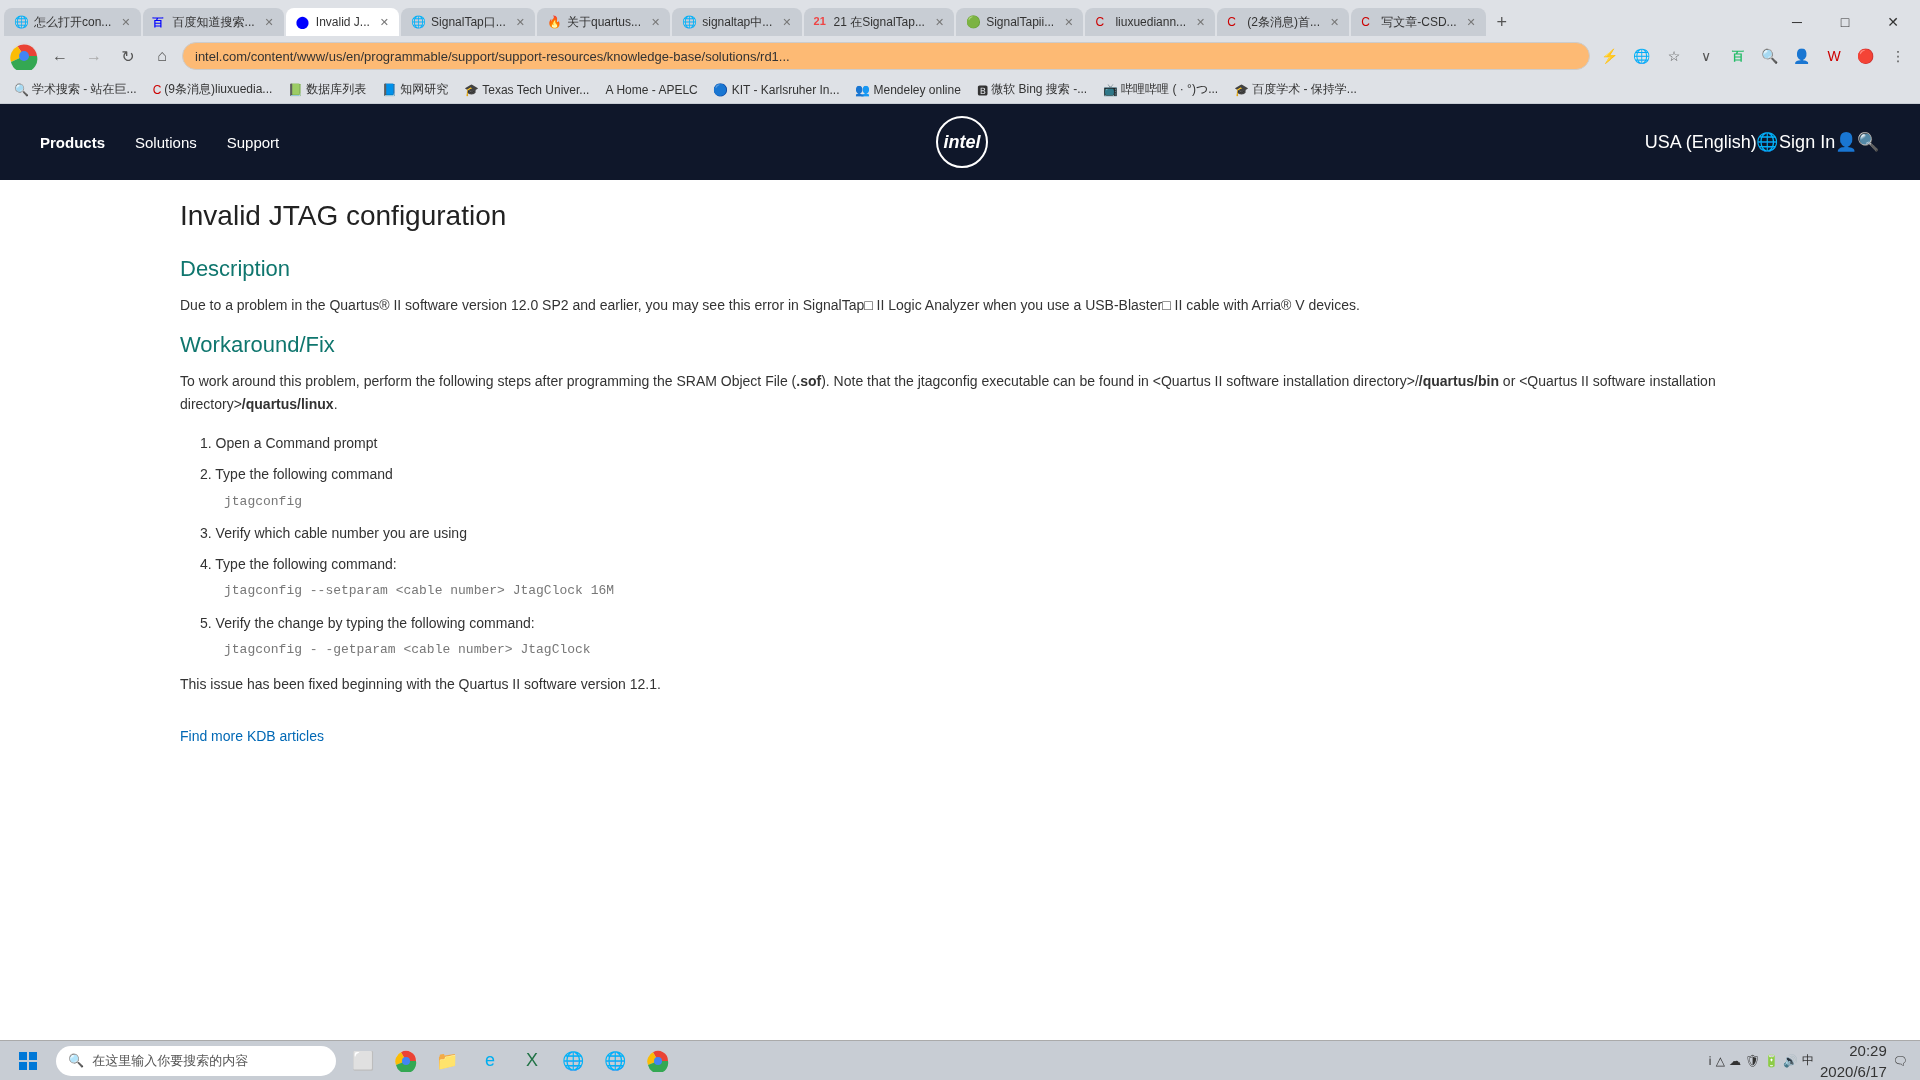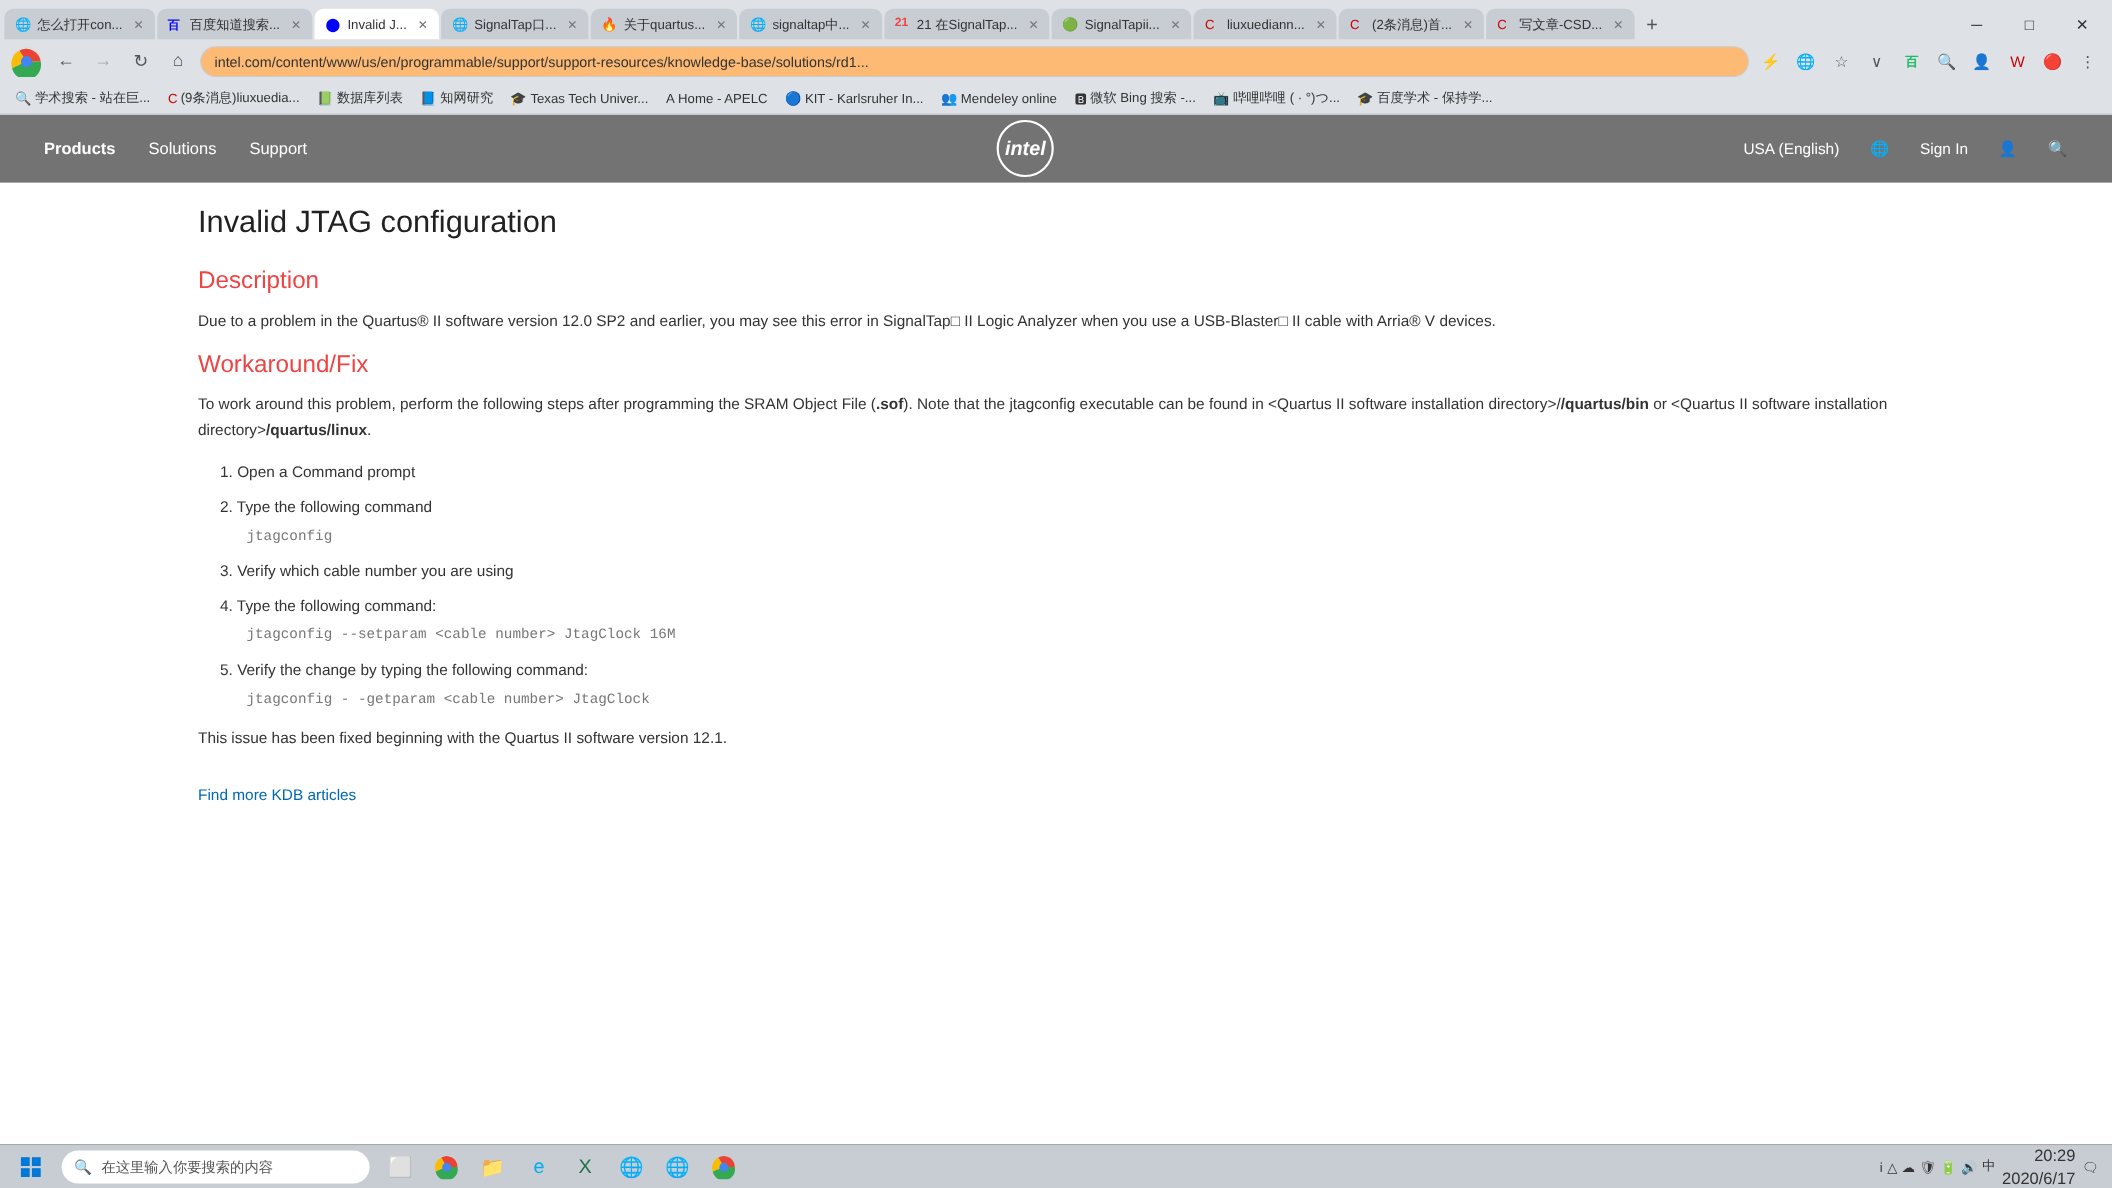--- a/index.html
+++ b/index.html
@@ -155,8 +155,8 @@
 
     
     .intel-header {
-      background: #737373;
-      height: 62px;
+      background: #0f172a;
+      height: 76px;
       display: flex;
       align-items: center;
       padding: 0 40px;

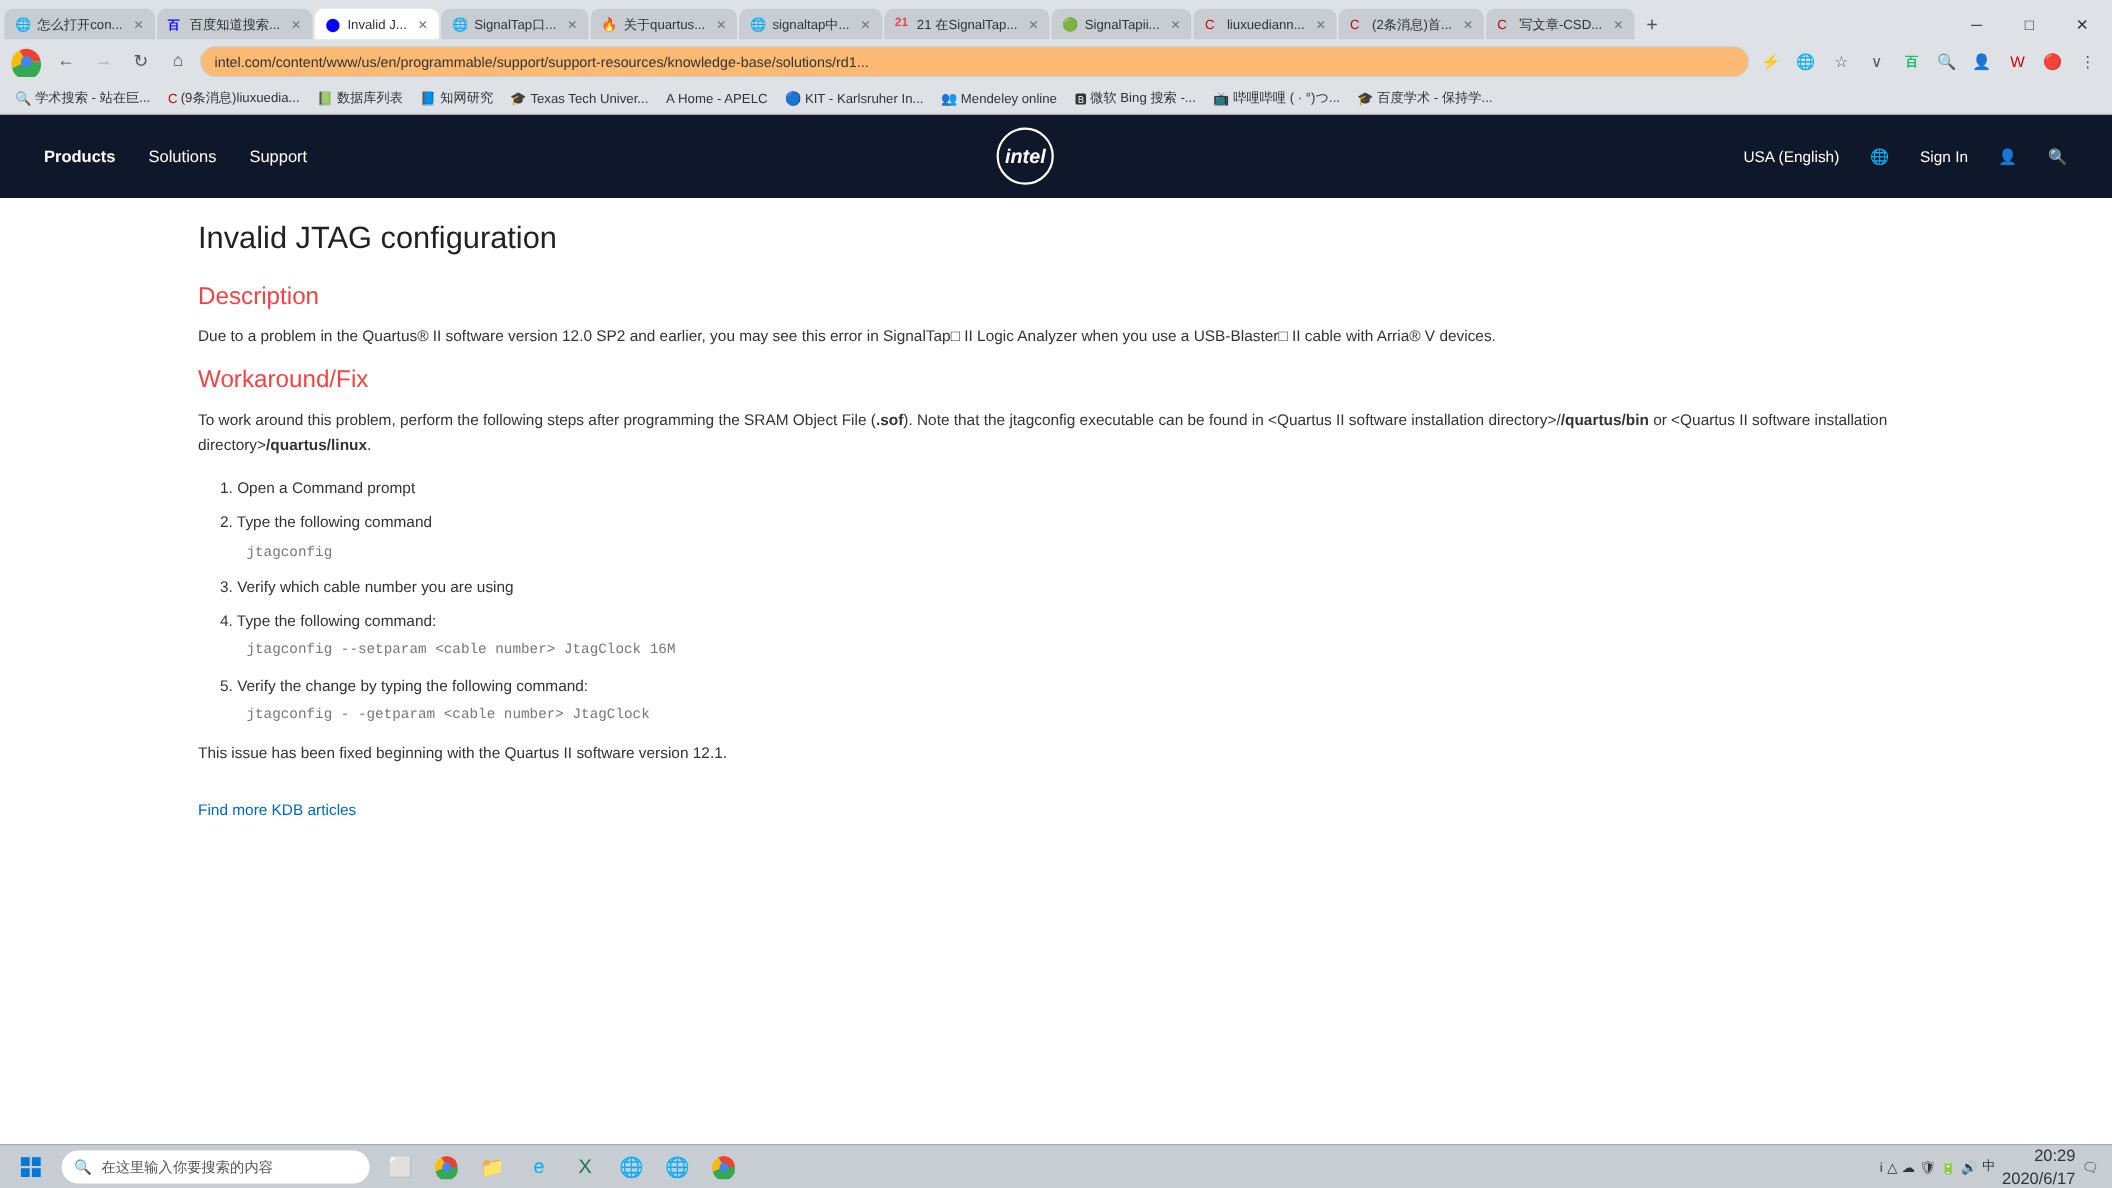--- a/index.html
+++ b/index.html
@@ -194,9 +194,9 @@
     .intel-header-right {
       display: flex;
       align-items: center;
-      gap: 28px;
+      gap: 0;
       color: #fff;
-      font-size: 14px;
+      font-size: 18px;
     }
     .intel-header-right span { cursor: pointer; }
 

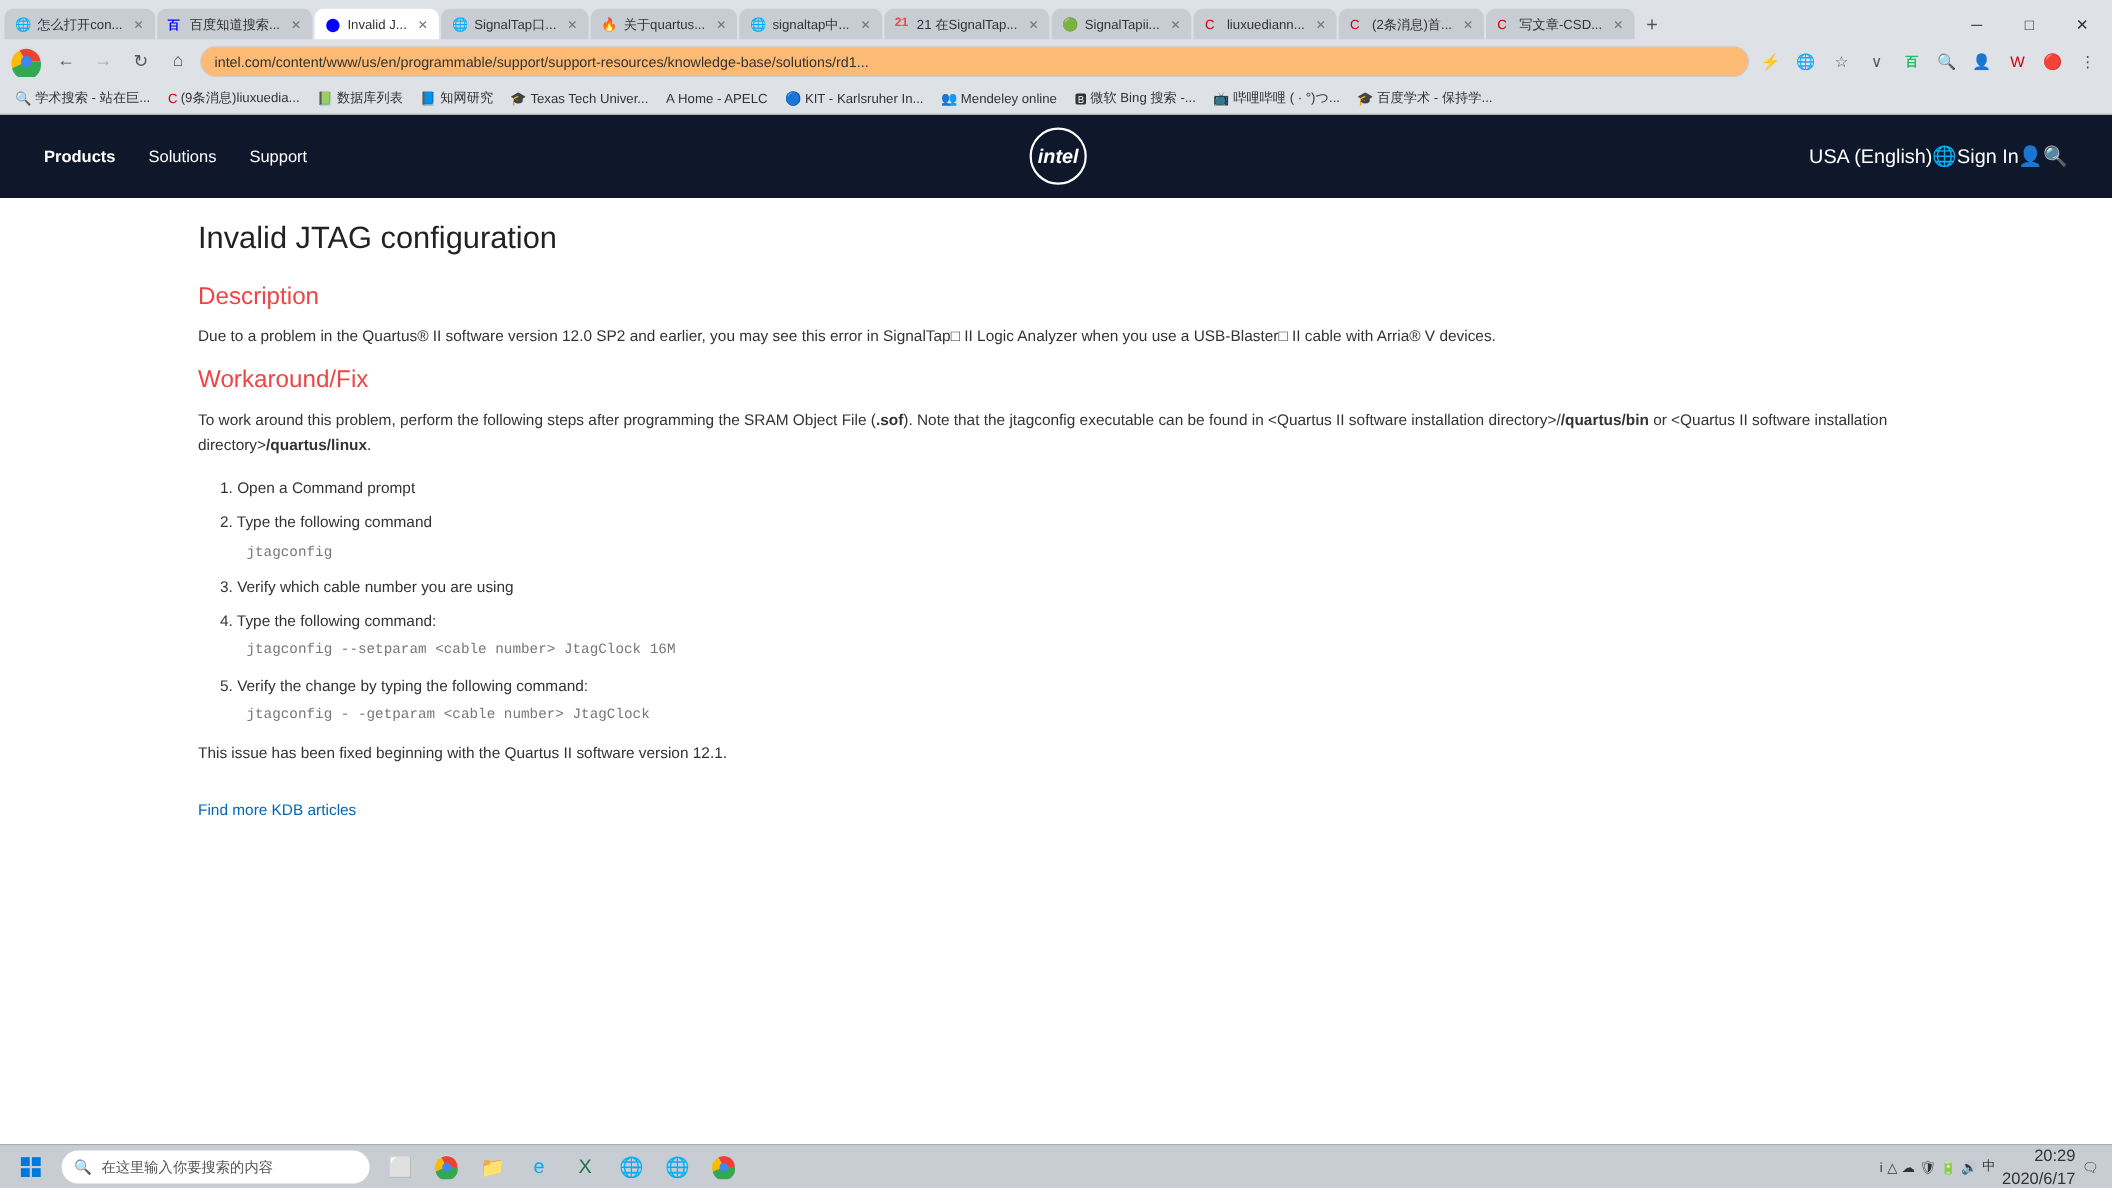--- a/index.html
+++ b/index.html
@@ -214,7 +214,7 @@
     .section-heading {
       font-size: 22px;
       font-weight: normal;
-      color: #ef4444;
+      color: #0f766e;
       margin-bottom: 12px;
       margin-top: 16px;
     }

